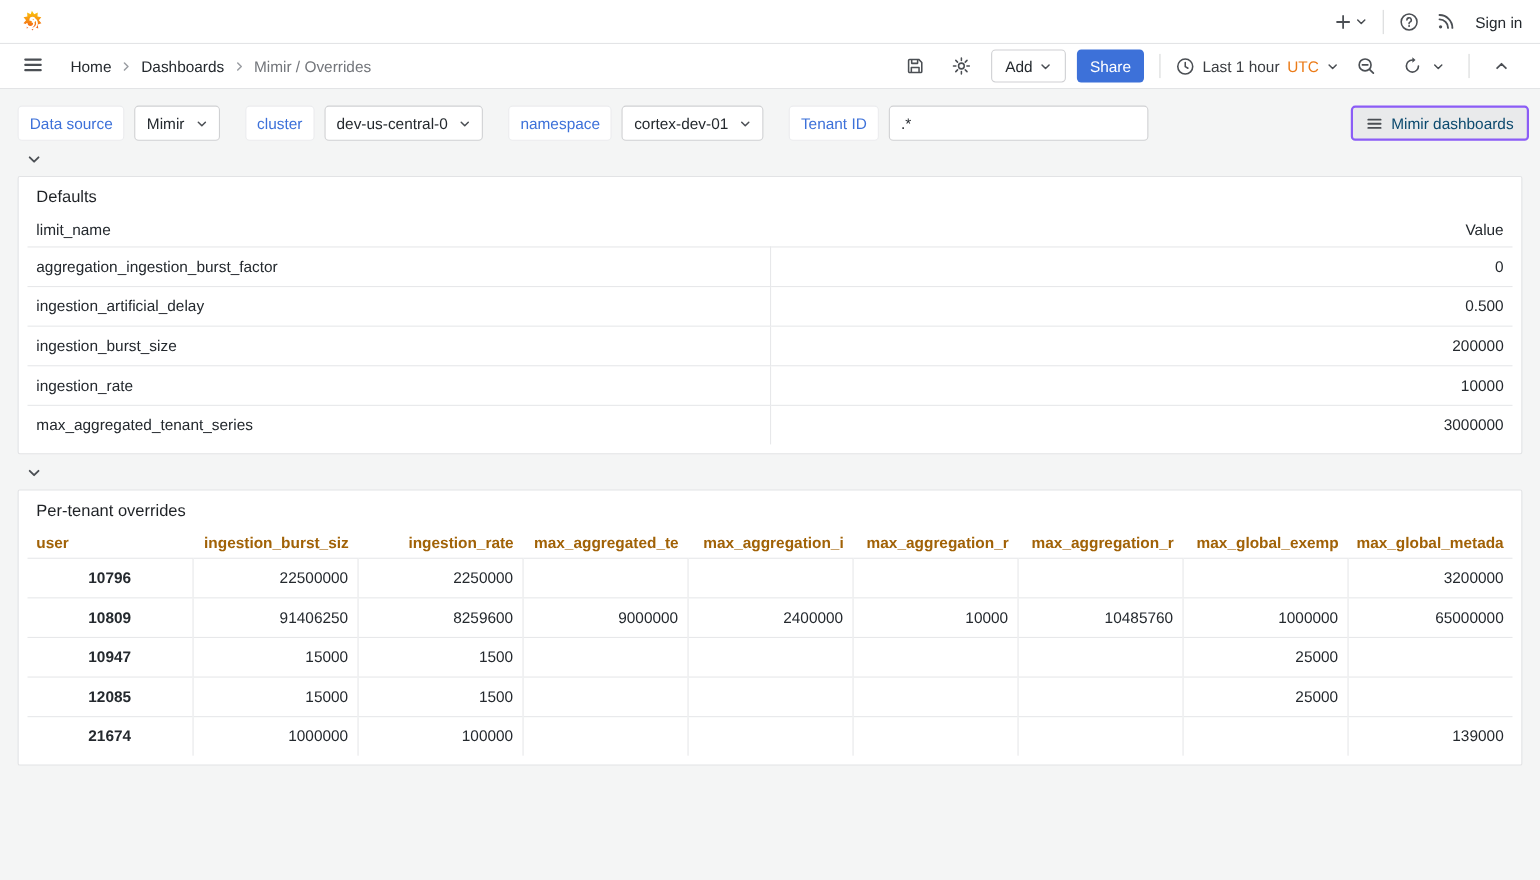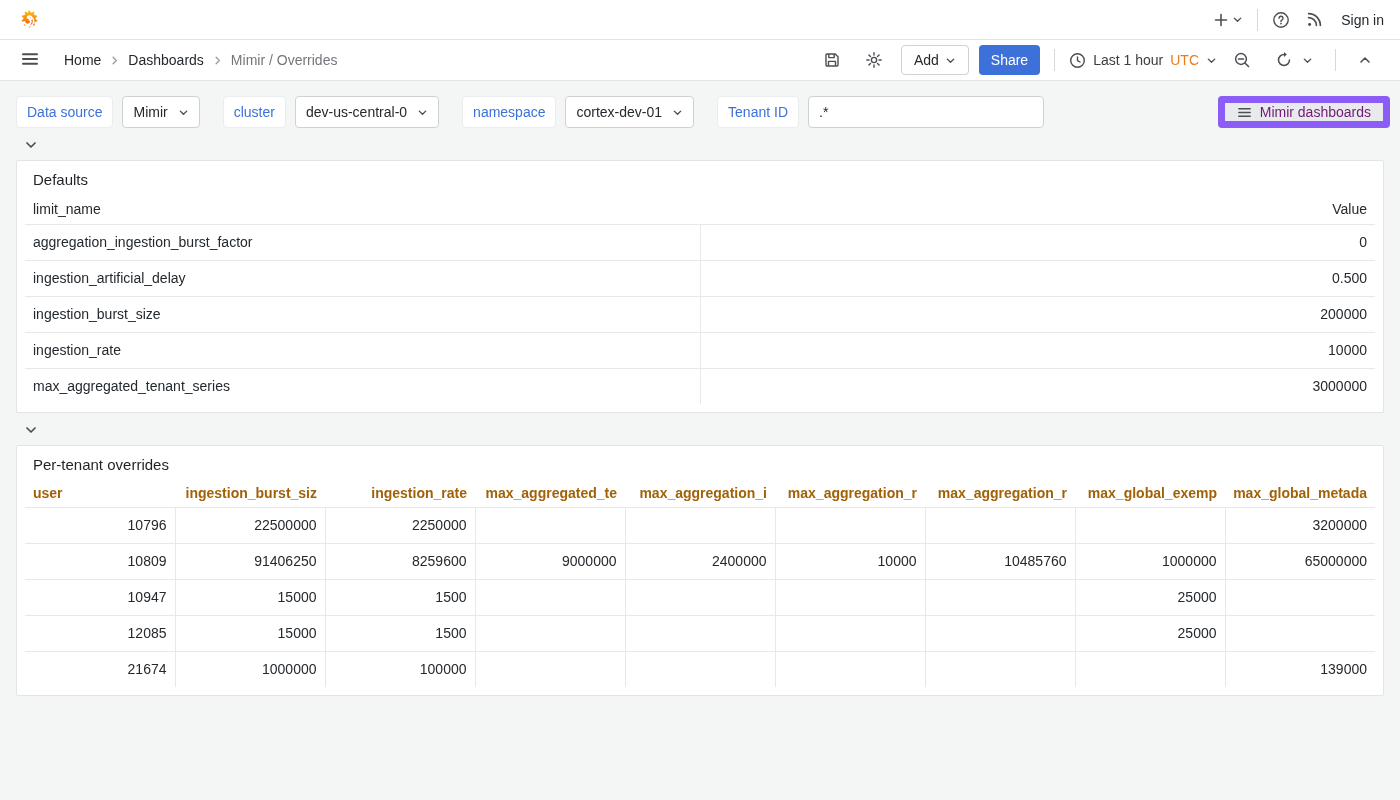--- a/index.html
+++ b/index.html
@@ -55,7 +55,7 @@
   .var-input { height:32px; width:236px; border:1px solid #d0d1d3; border-radius:4px; background:#fff;
     color:#24292e; font-size:14px; padding:0 10px; font-family:inherit; }
   .dash-link-btn { margin-left:auto; height:32px; display:inline-flex; align-items:center; gap:8px;
-    padding:0 12px; border:7px solid #8b5cf6; border-radius:4px; background:#e9eaeb; color:#701a75;
+    padding:0 12px; border:2px solid #8b5cf6; border-radius:4px; background:#e9eaeb; color:#0c4a6e;
     font-size:14px; font-weight:500; cursor:pointer; }
 
   

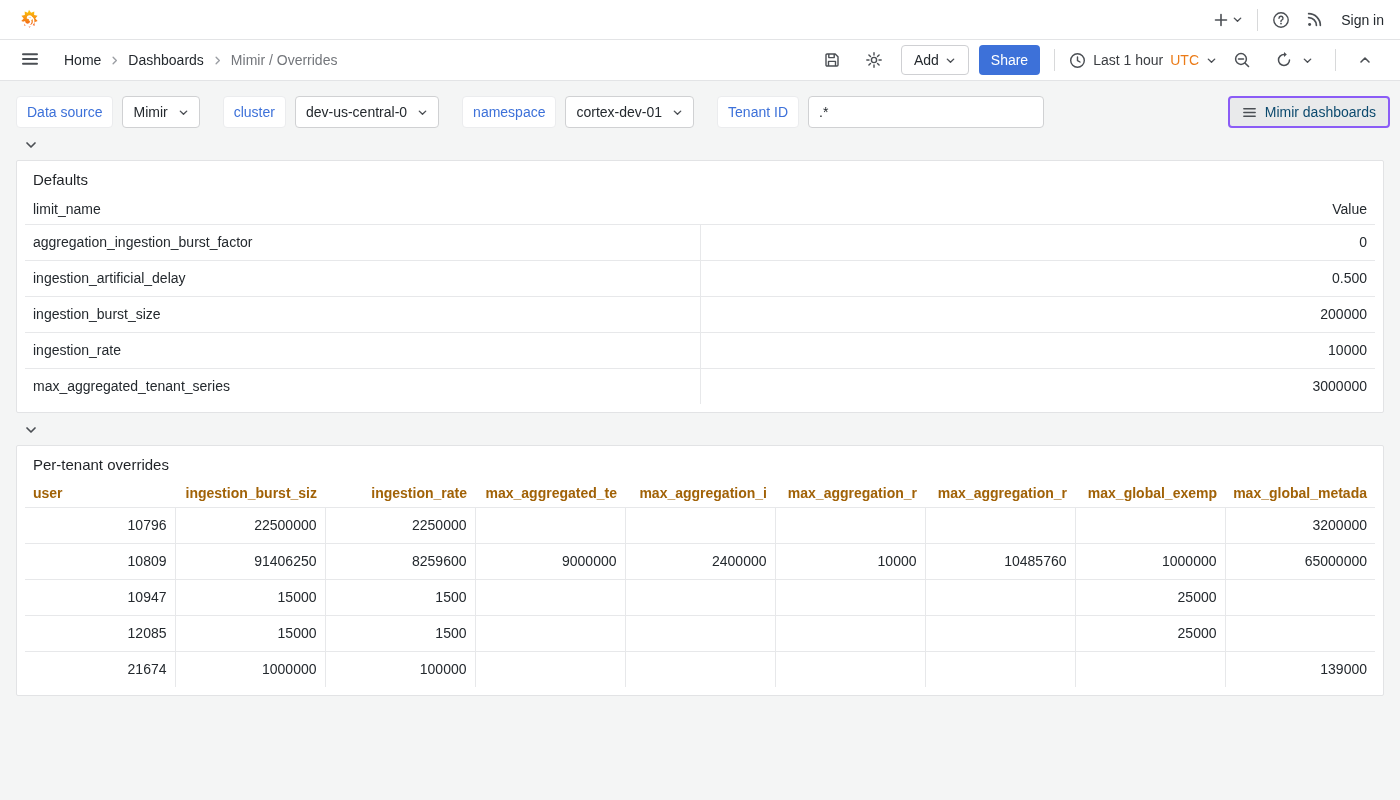--- a/index.html
+++ b/index.html
@@ -80,7 +80,7 @@
   .ov-table th:first-child { text-align:left; }
   .ov-table td { height:36px; padding:0 8px; border-top:1px solid #e7e8ea; text-align:right;
     white-space:nowrap; overflow:hidden; color:#24292e; }
-  .ov-table td:first-child { text-align:right; }
+  .ov-table td:first-child { text-align:center;font-weight:bold; }
   .ov-table td + td { border-left:1px solid #e7e8ea; }
 </style>
 </head>

